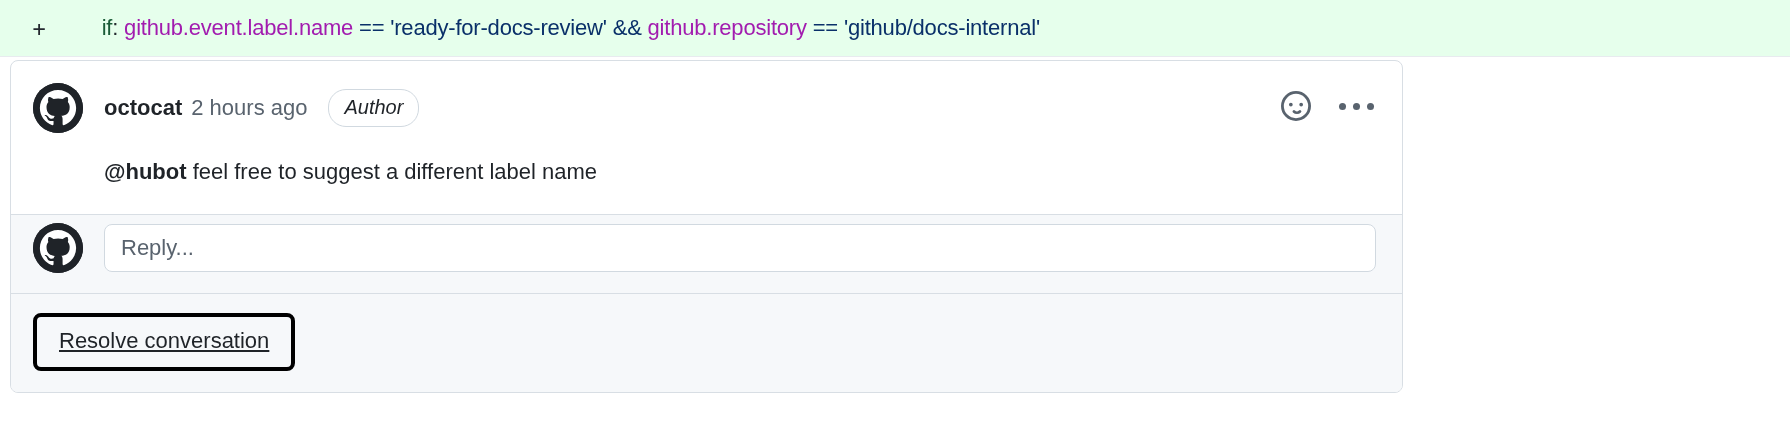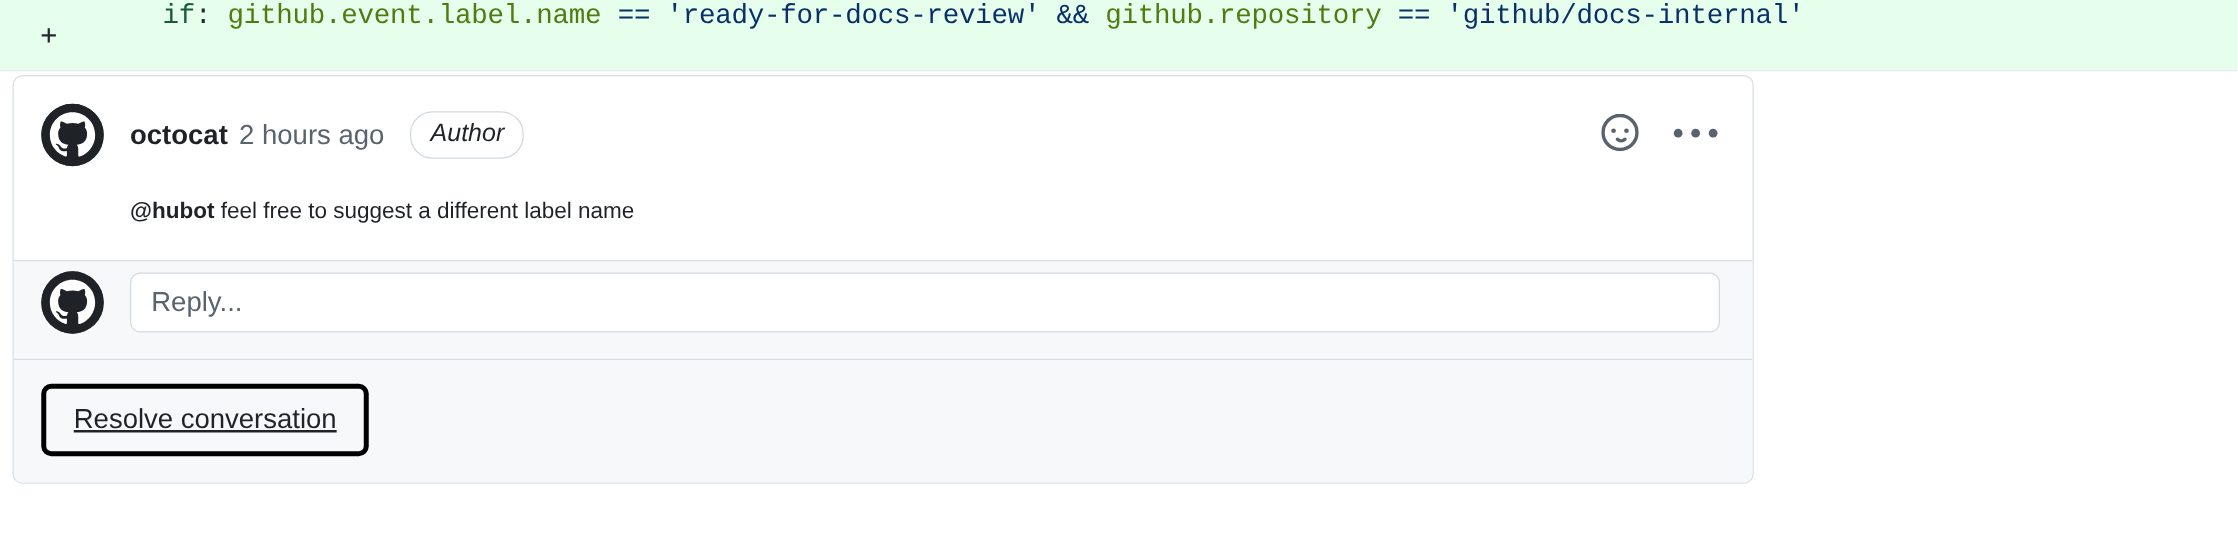--- a/index.html
+++ b/index.html
@@ -50,10 +50,10 @@
   }
   .diff-code {
     flex: 1 1 auto;
-    font-family: Liberation Mono, monospace;
-    font-size: 22px;
-    display: flex;
-    align-items: flex-start;
+    font-family: Liberation Sans, sans-serif;
+    font-size: 22px;
+    display: flex;
+    align-items: center;
     white-space: pre;
     letter-spacing: -0.2px;
     color: #1f3b66;

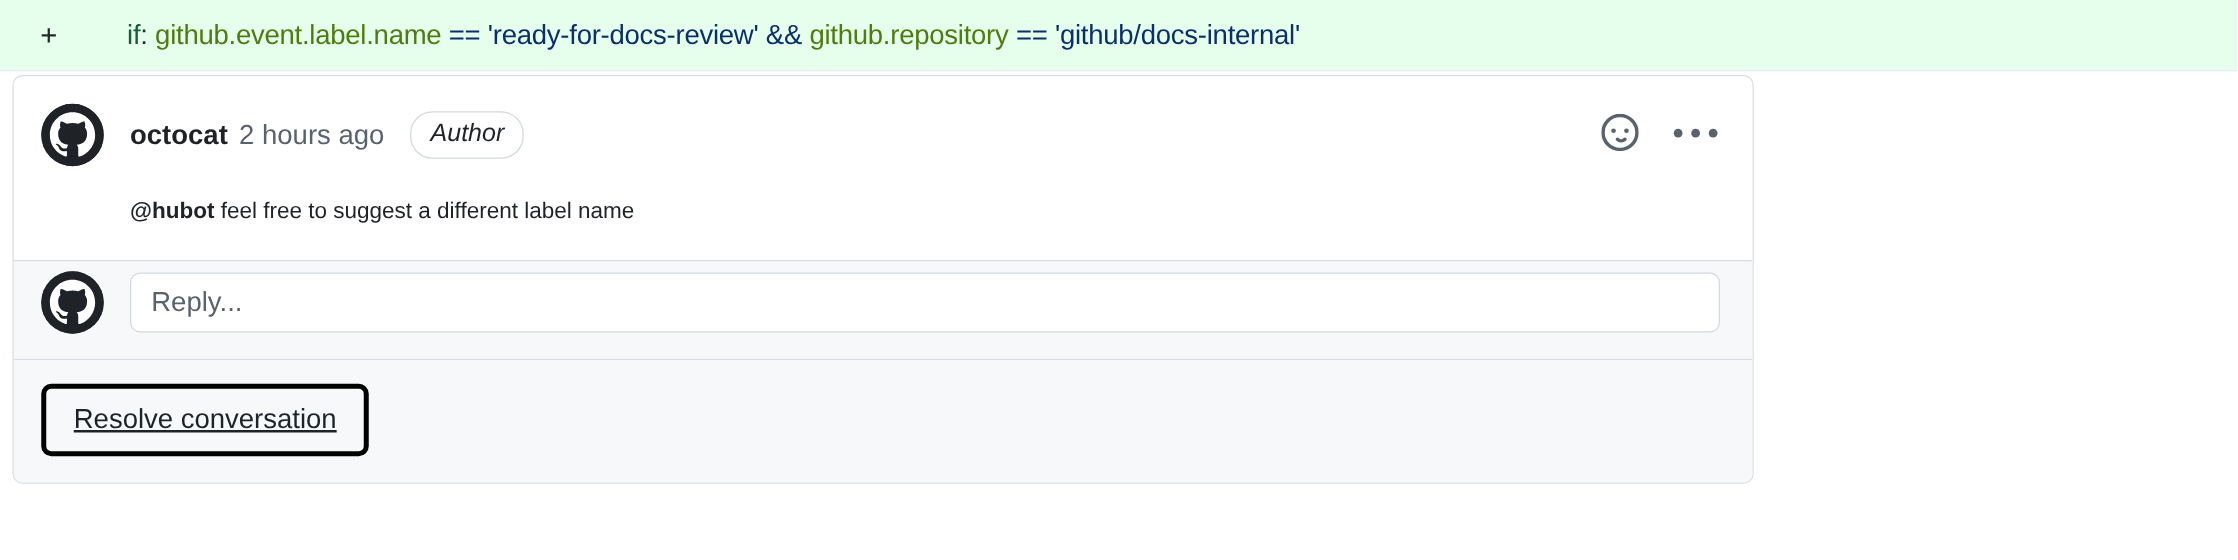--- a/index.html
+++ b/index.html
@@ -60,7 +60,7 @@
   }
   .tok-key   { color: #1a5c38; }
   .tok-punct { color: #24292f; }
-  .tok-plain { color: #4d7c0f; }
+  .tok-plain { color: #a21caf; }
   .tok-str   { color: #0a3069; }
   .tok-op    { color: #0a3069; }
 

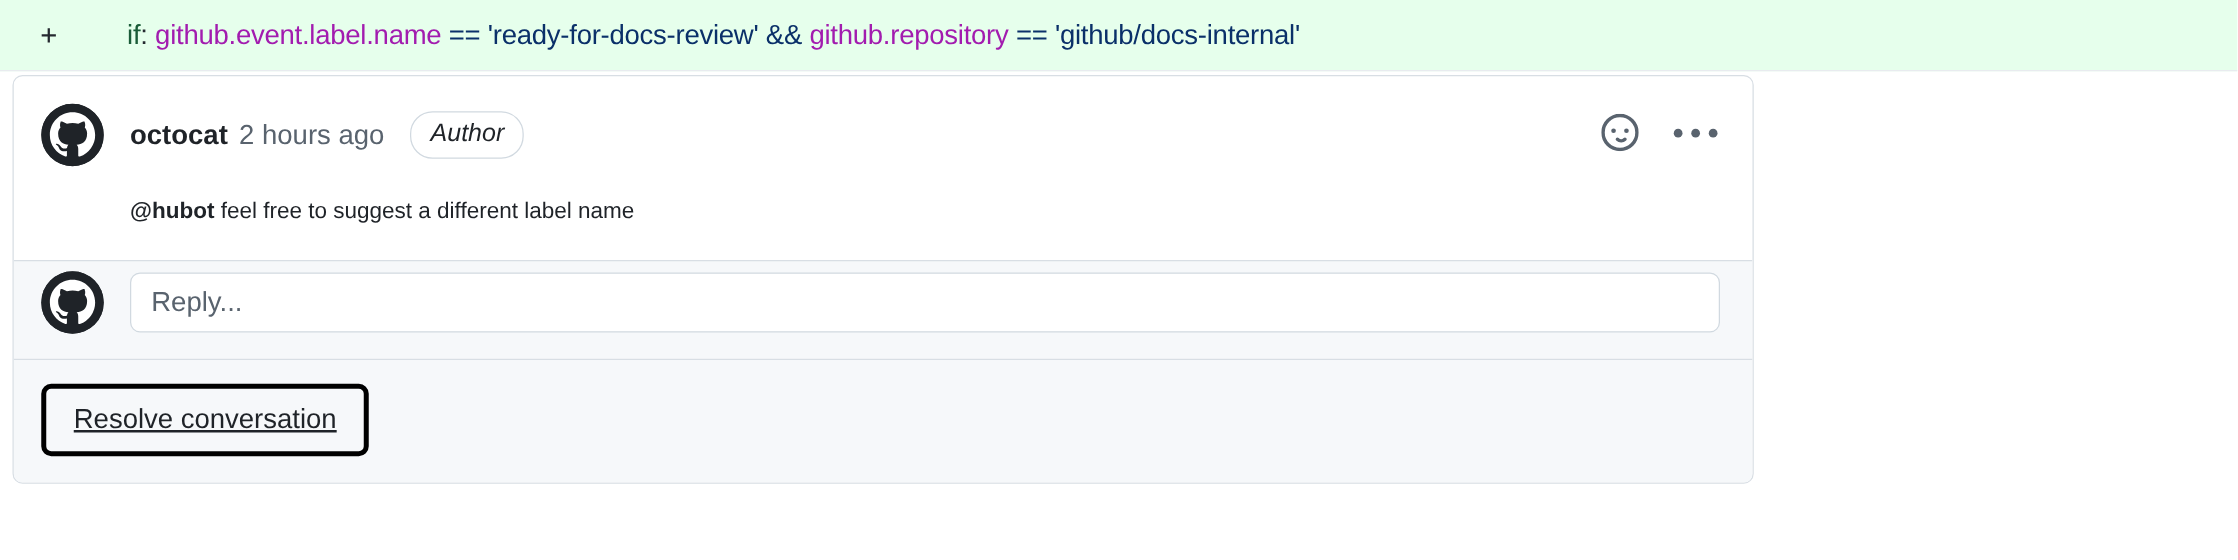--- a/index.html
+++ b/index.html
@@ -150,7 +150,7 @@
   .comment-body {
     margin-top: 22px;
     margin-left: 71px;
-    font-size: 18px;
+    font-size: 22px;
     line-height: 1.5;
     color: #1f2328;
   }

